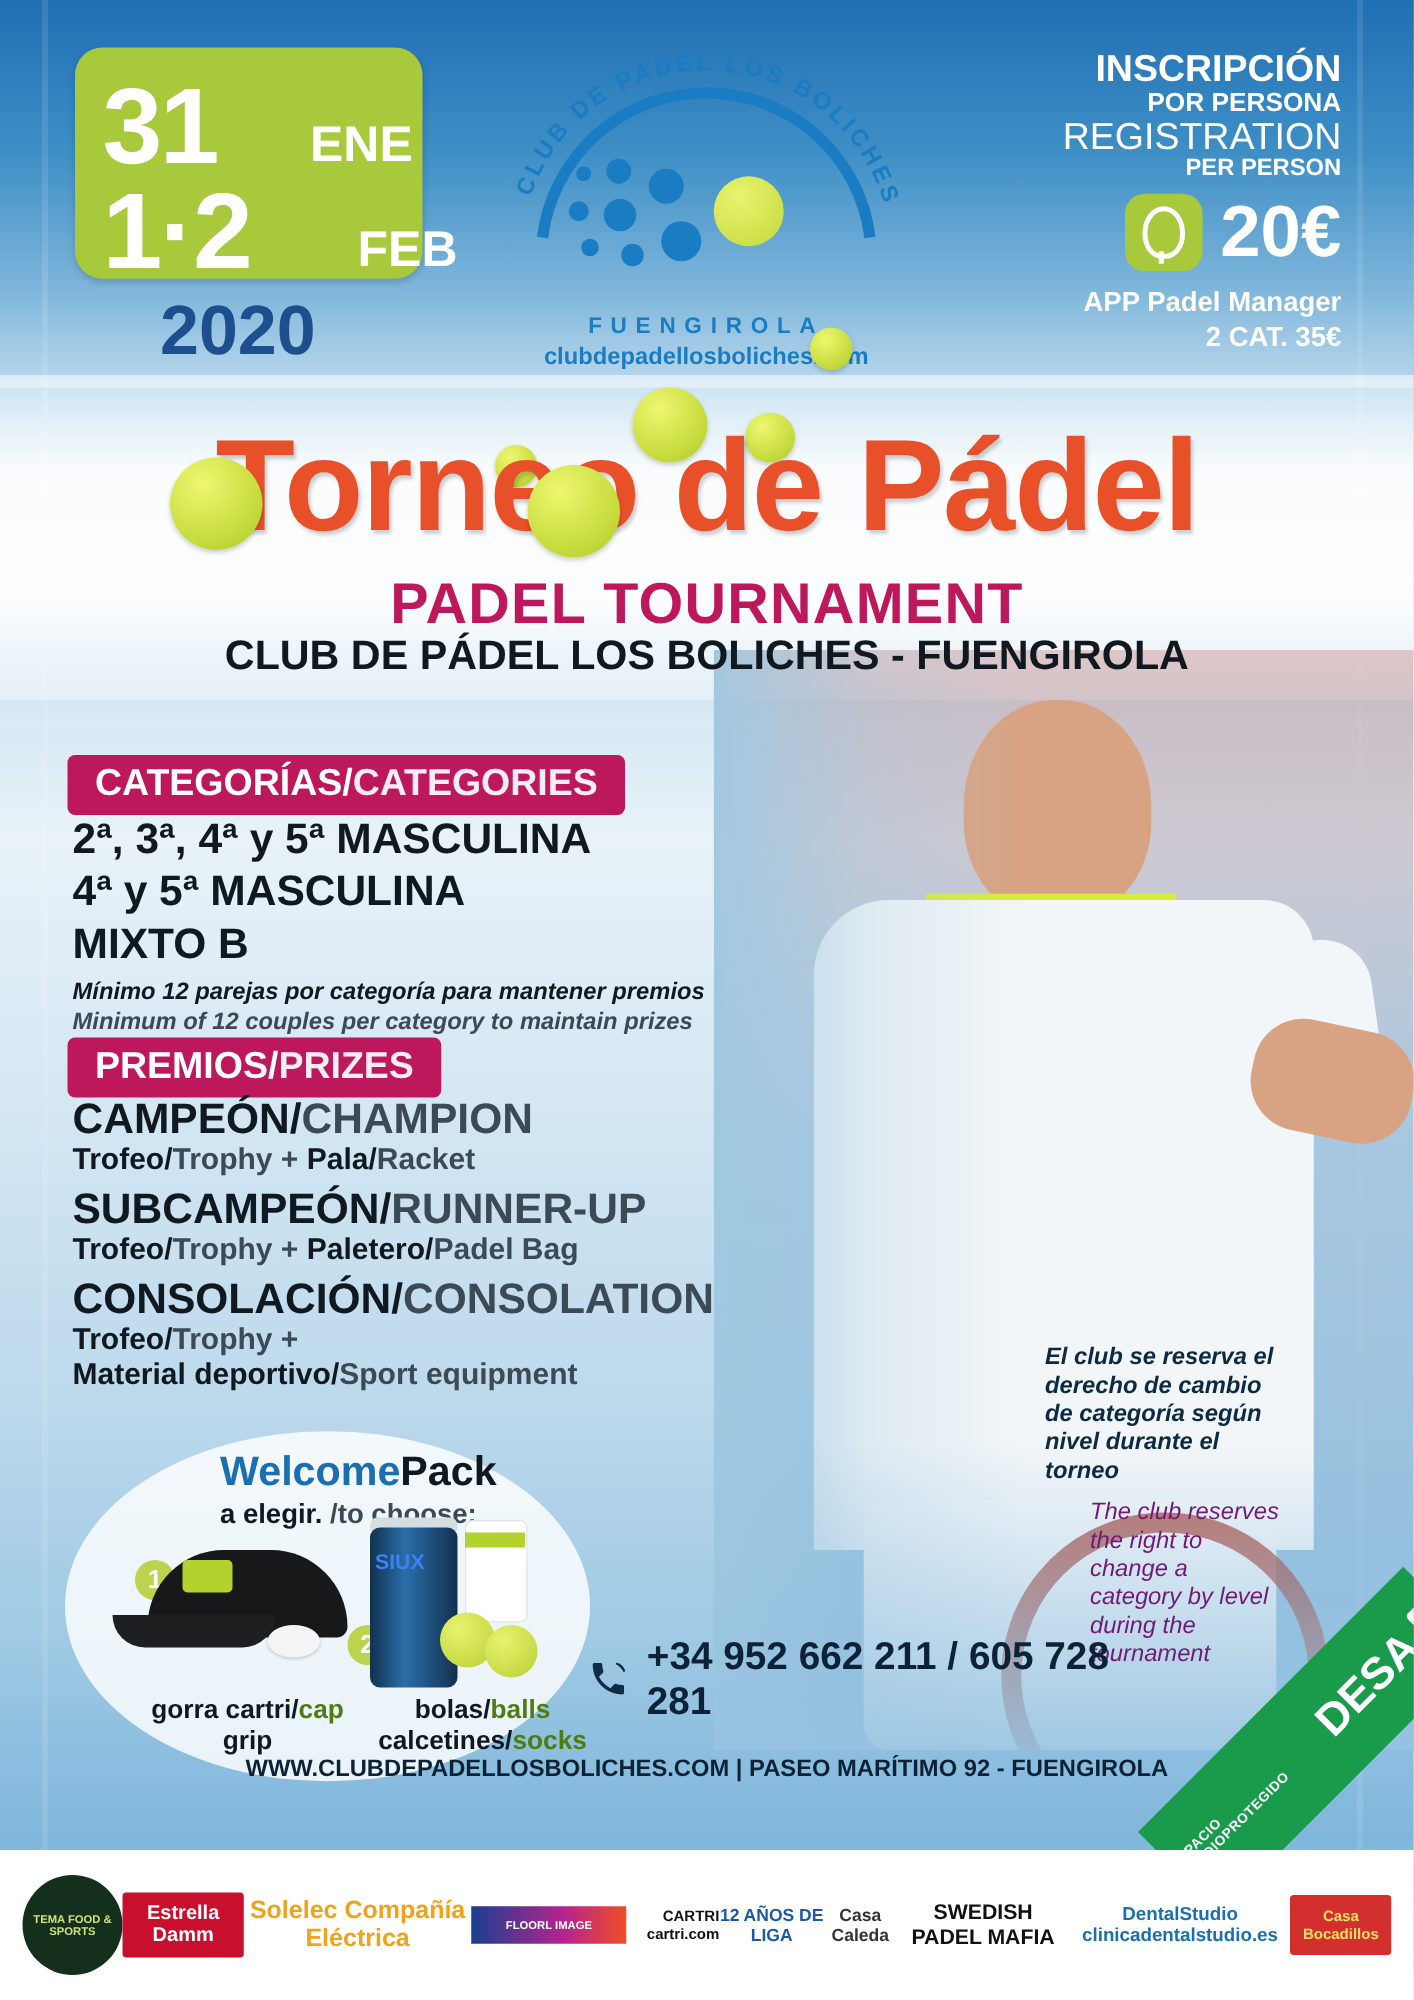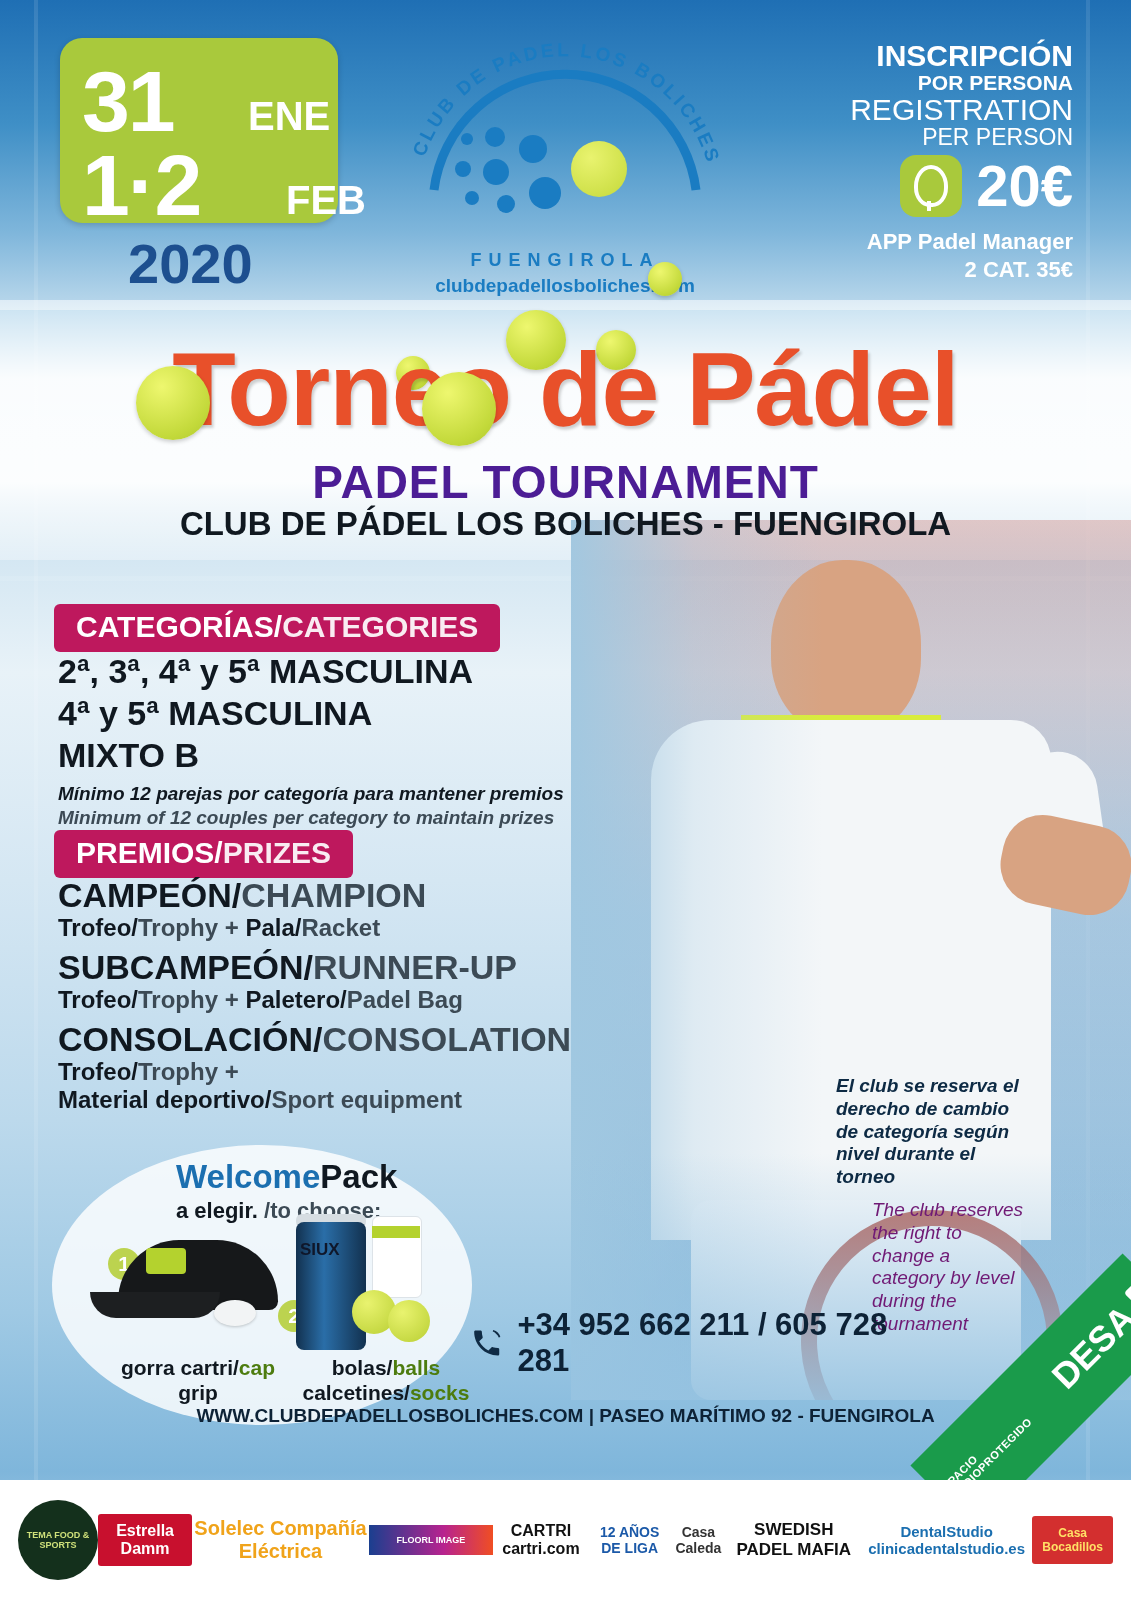--- a/index.html
+++ b/index.html
@@ -46,7 +46,7 @@
   .reg .l1{font-size:30px;font-weight:bold;}
   .reg .l2{font-size:21px;font-weight:bold;}
   .reg .l3{font-size:30px;font-weight:normal;}
-  .reg .l4{font-size:23px;font-weight:normal;}
+  .reg .l4{font-size:19px;font-weight:bold;}
   .price-row{position:absolute;right:58px;top:155px;display:flex;align-items:center;gap:14px;}
   .app-icon{width:62px;height:62px;border-radius:16px;background:#a9c93c;display:flex;align-items:center;justify-content:center;}
   .app-icon .rk{width:26px;height:34px;border:4px solid #fff;border-radius:50% 50% 46% 46%;position:relative;}

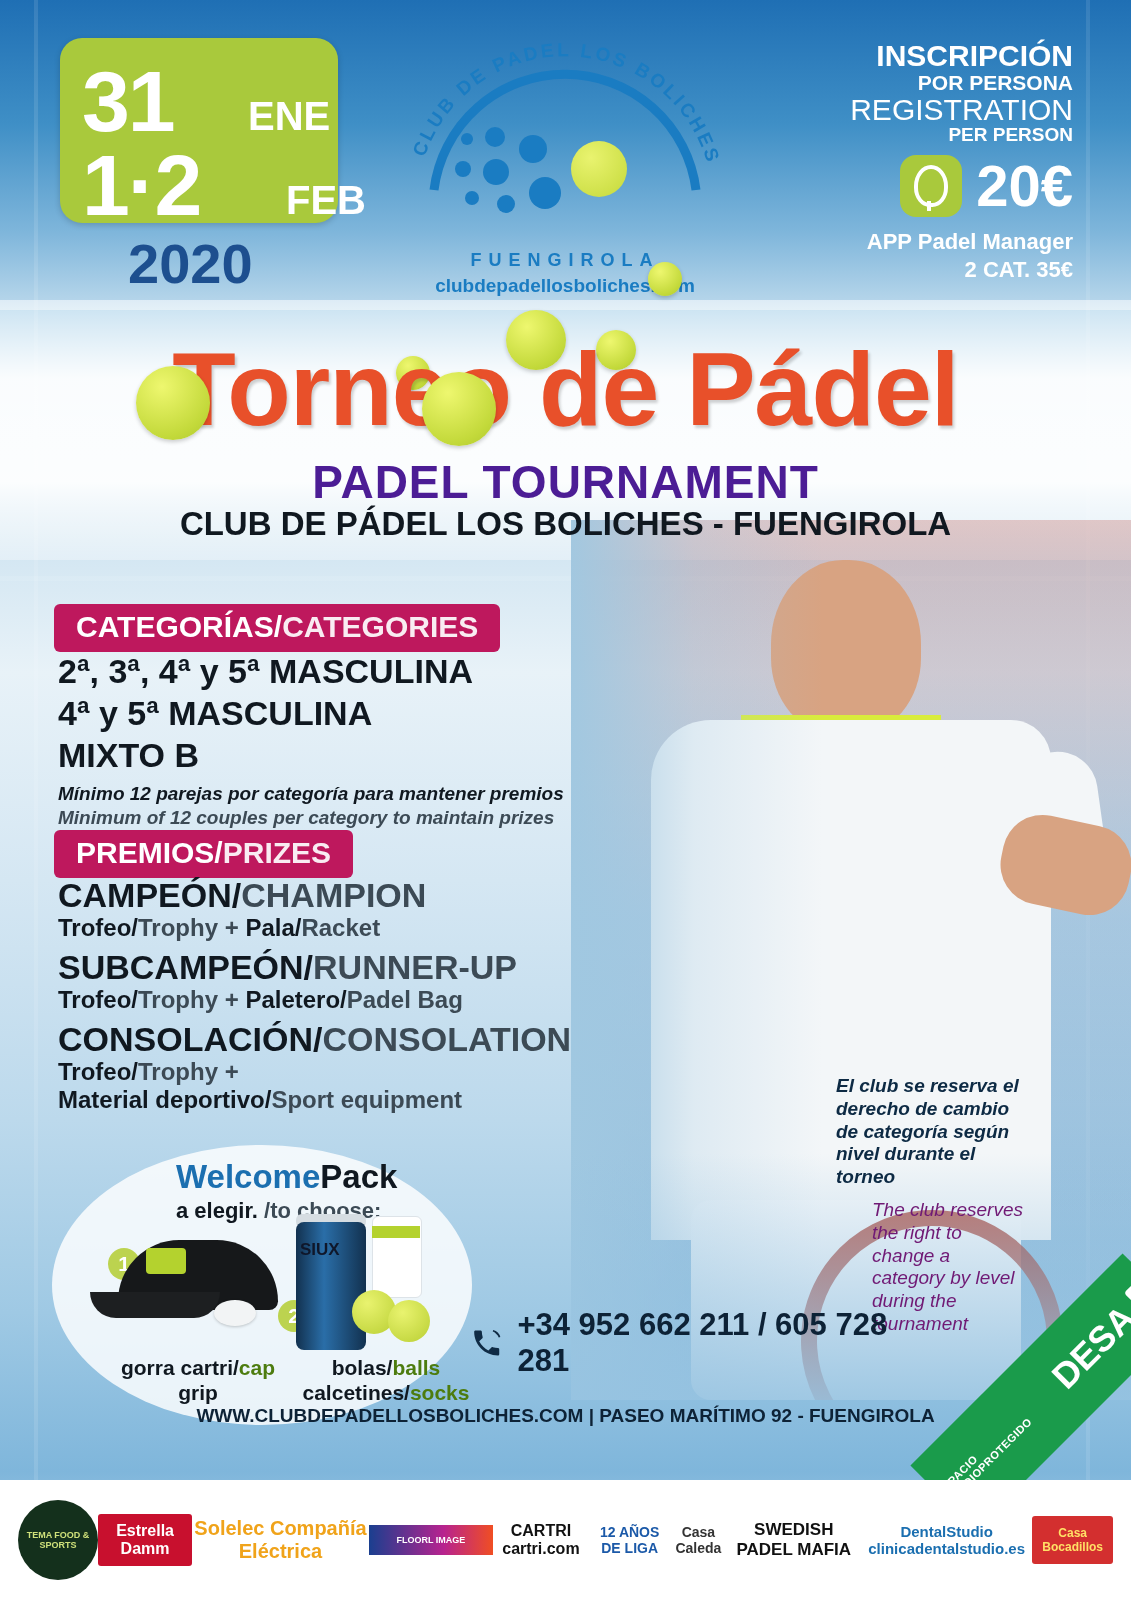--- a/index.html
+++ b/index.html
@@ -57,7 +57,7 @@
   
   .title-main{position:absolute;left:0;top:330px;width:100%;text-align:center;font-size:104px;font-weight:bold;color:#e8502a;letter-spacing:-1px;
     text-shadow:2px 3px 3px rgba(0,0,0,.18);}
-  .title-sub{position:absolute;left:0;top:455px;width:100%;text-align:center;font-size:46px;font-weight:bold;color:#4c1d95;letter-spacing:1px;}
+  .title-sub{position:absolute;left:0;top:455px;width:100%;text-align:center;font-size:46px;font-weight:bold;color:#be185d;letter-spacing:1px;}
   .title-club{position:absolute;left:0;top:505px;width:100%;text-align:center;font-size:33px;font-weight:bold;color:#101820;}
 
   .t-ball{position:absolute;border-radius:50%;background:radial-gradient(circle at 35% 28%,#eef76f,#c3d93a 70%,#aec62f);box-shadow:0 2px 4px rgba(0,0,0,.2);}

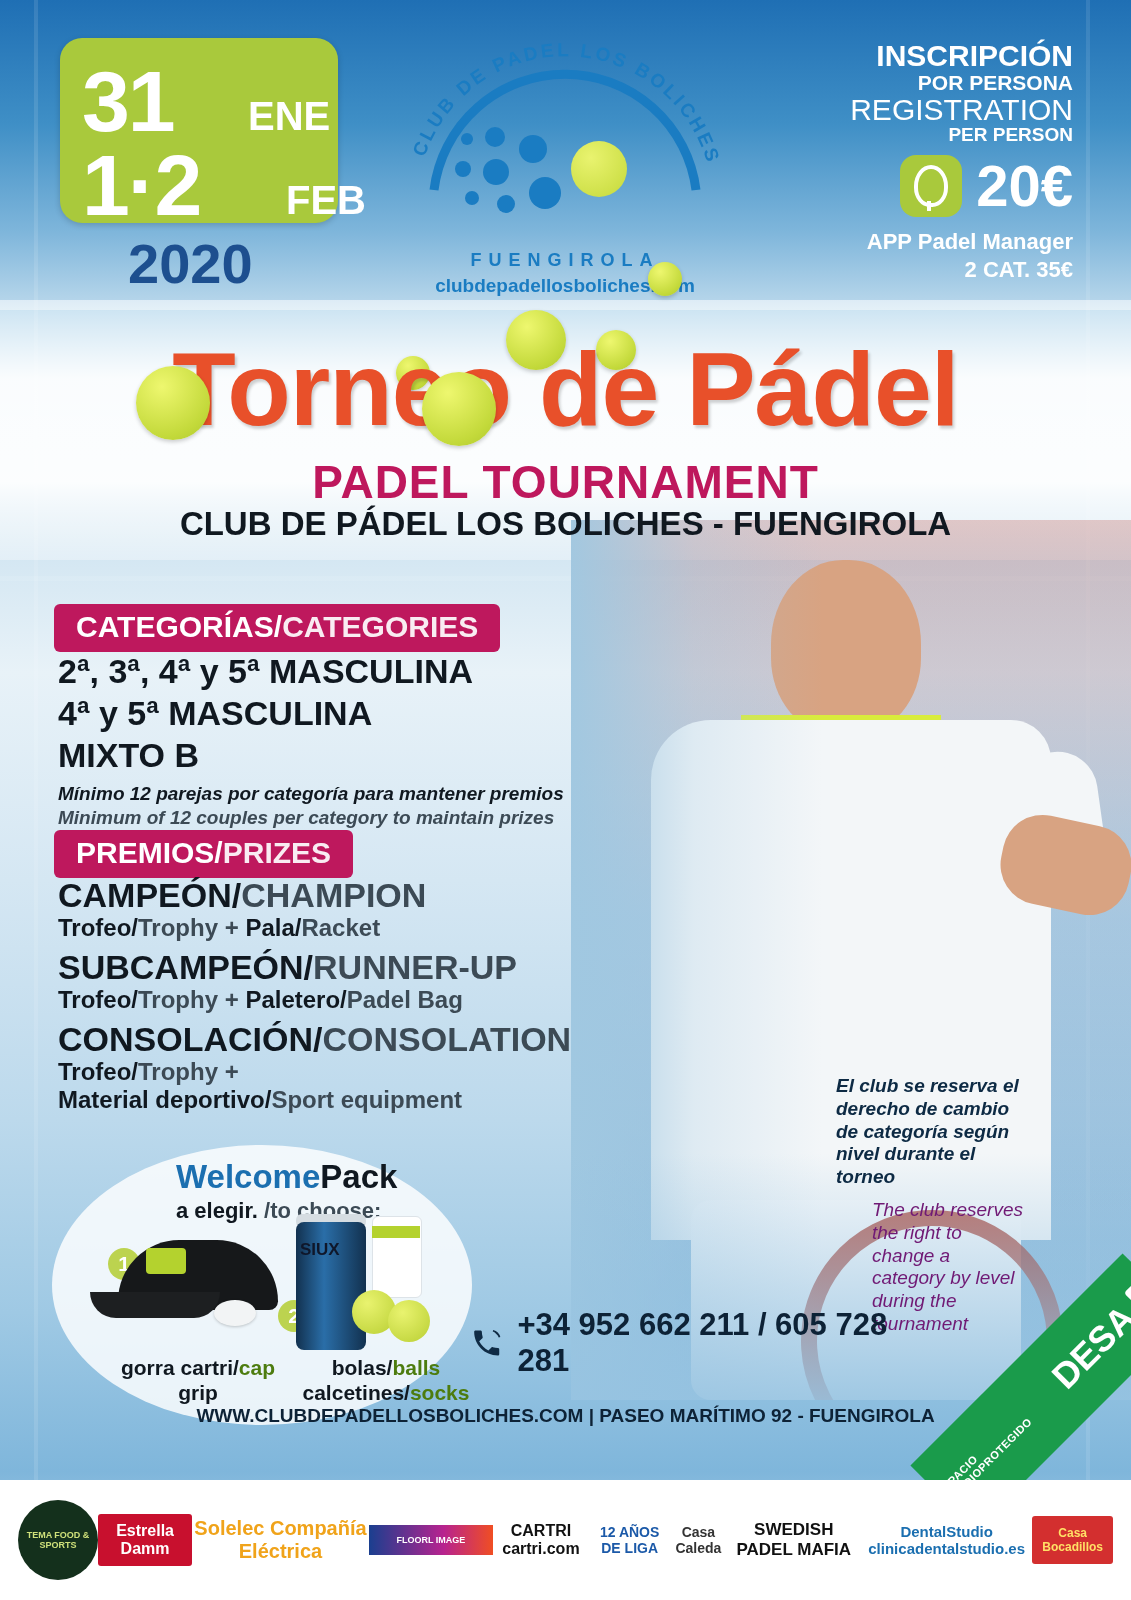--- a/index.html
+++ b/index.html
@@ -278,7 +278,7 @@
   <div class="num" style="left:278px;top:1300px;">2</div>
   <div class="can-top"></div>
   <div class="balls-can"></div>
-  <div style="position:absolute;left:300px;top:1240px;color:#0f172a;font-size:17px;font-weight:bold;">SIUX</div>
+  <div style="position:absolute;left:300px;top:1240px;color:#3b82f6;font-size:17px;font-weight:bold;">SIUX</div>
   <div class="sock"></div>
   <div class="sock-band"></div>
   <div class="ball-sm" style="left:352px;top:1290px;width:44px;height:44px;"></div>

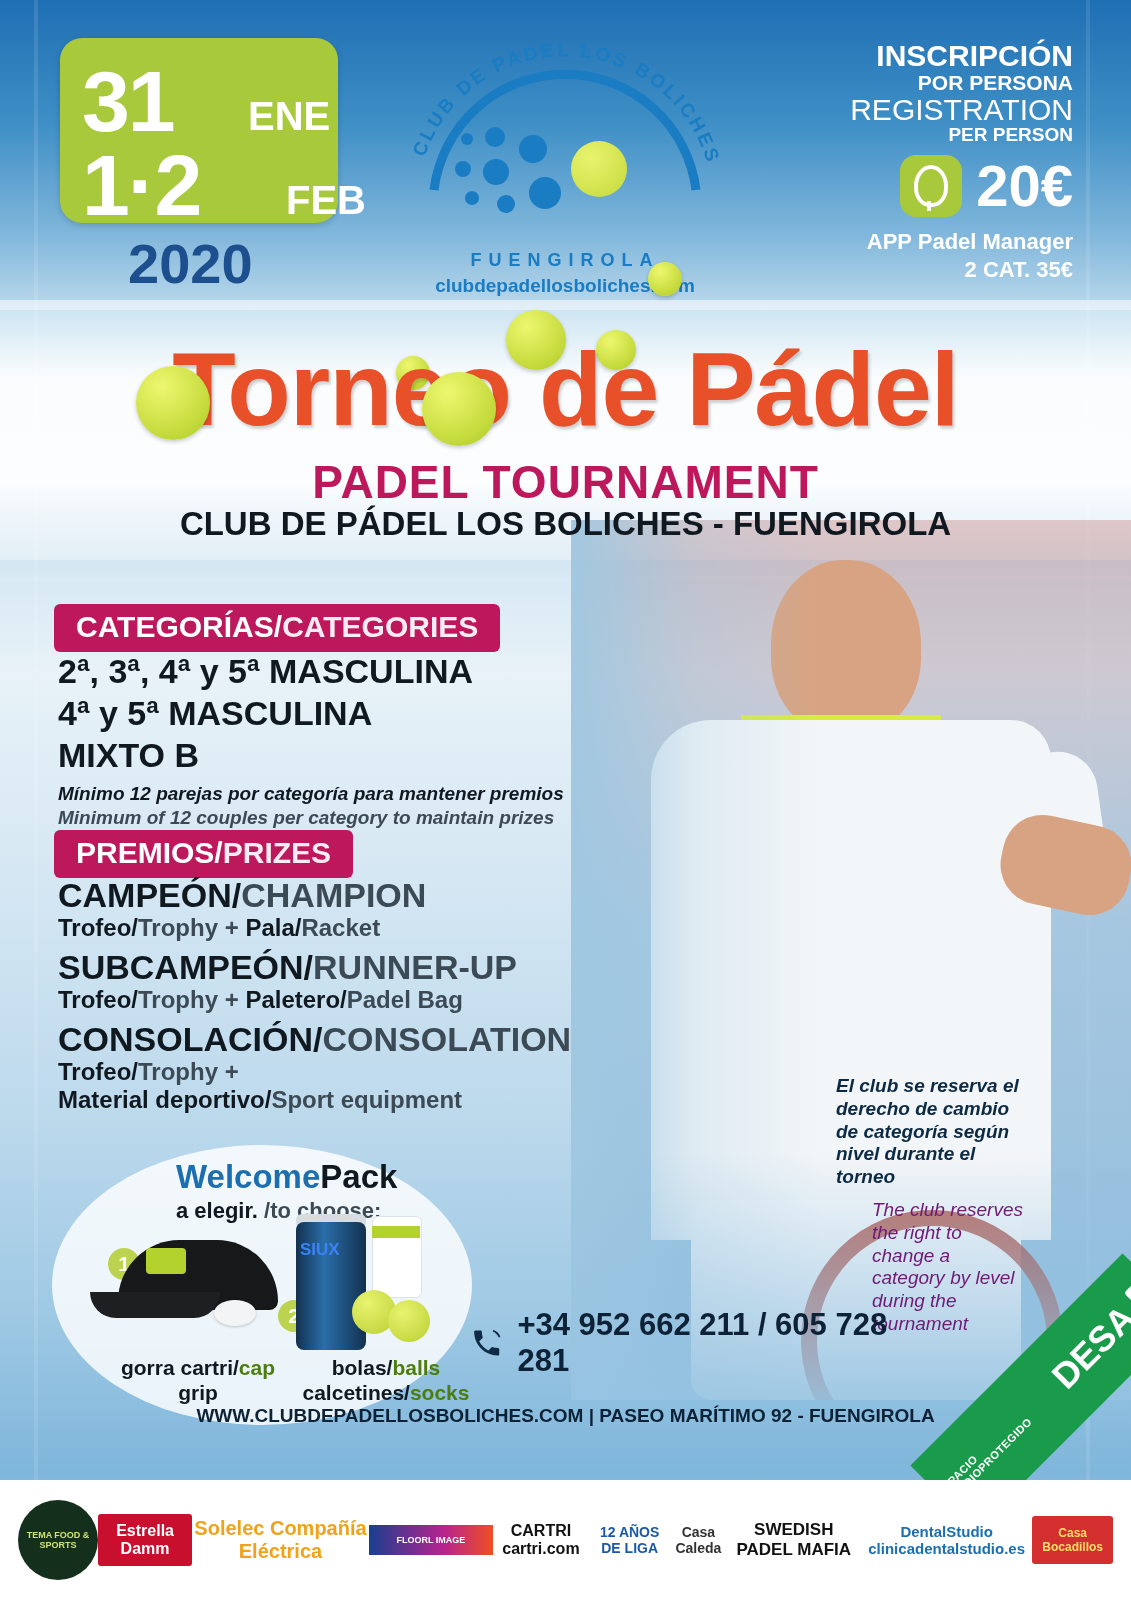--- a/index.html
+++ b/index.html
@@ -131,7 +131,7 @@
   .sp-estrella{background:#c8102e;color:#fff;padding:8px 14px;border-radius:3px;font-size:16px;}
   .sp-solelec{color:#f0a31a;font-size:20px;}
   .sp-flood{background:linear-gradient(90deg,#1a3f8f,#b7238f 60%,#f04e23);color:#fff;font-size:9px;padding:10px 8px;width:108px;}
-  .sp-cartri{color:#111;font-size:16px;}
+  .sp-cartri{color:#111;font-size:12px;text-align:right;}
   .sp-liga{color:#1b59a8;font-size:14px;}
   .sp-caleda{color:#333;font-size:14px;}
   .sp-swedish{color:#111;font-size:17px;}

